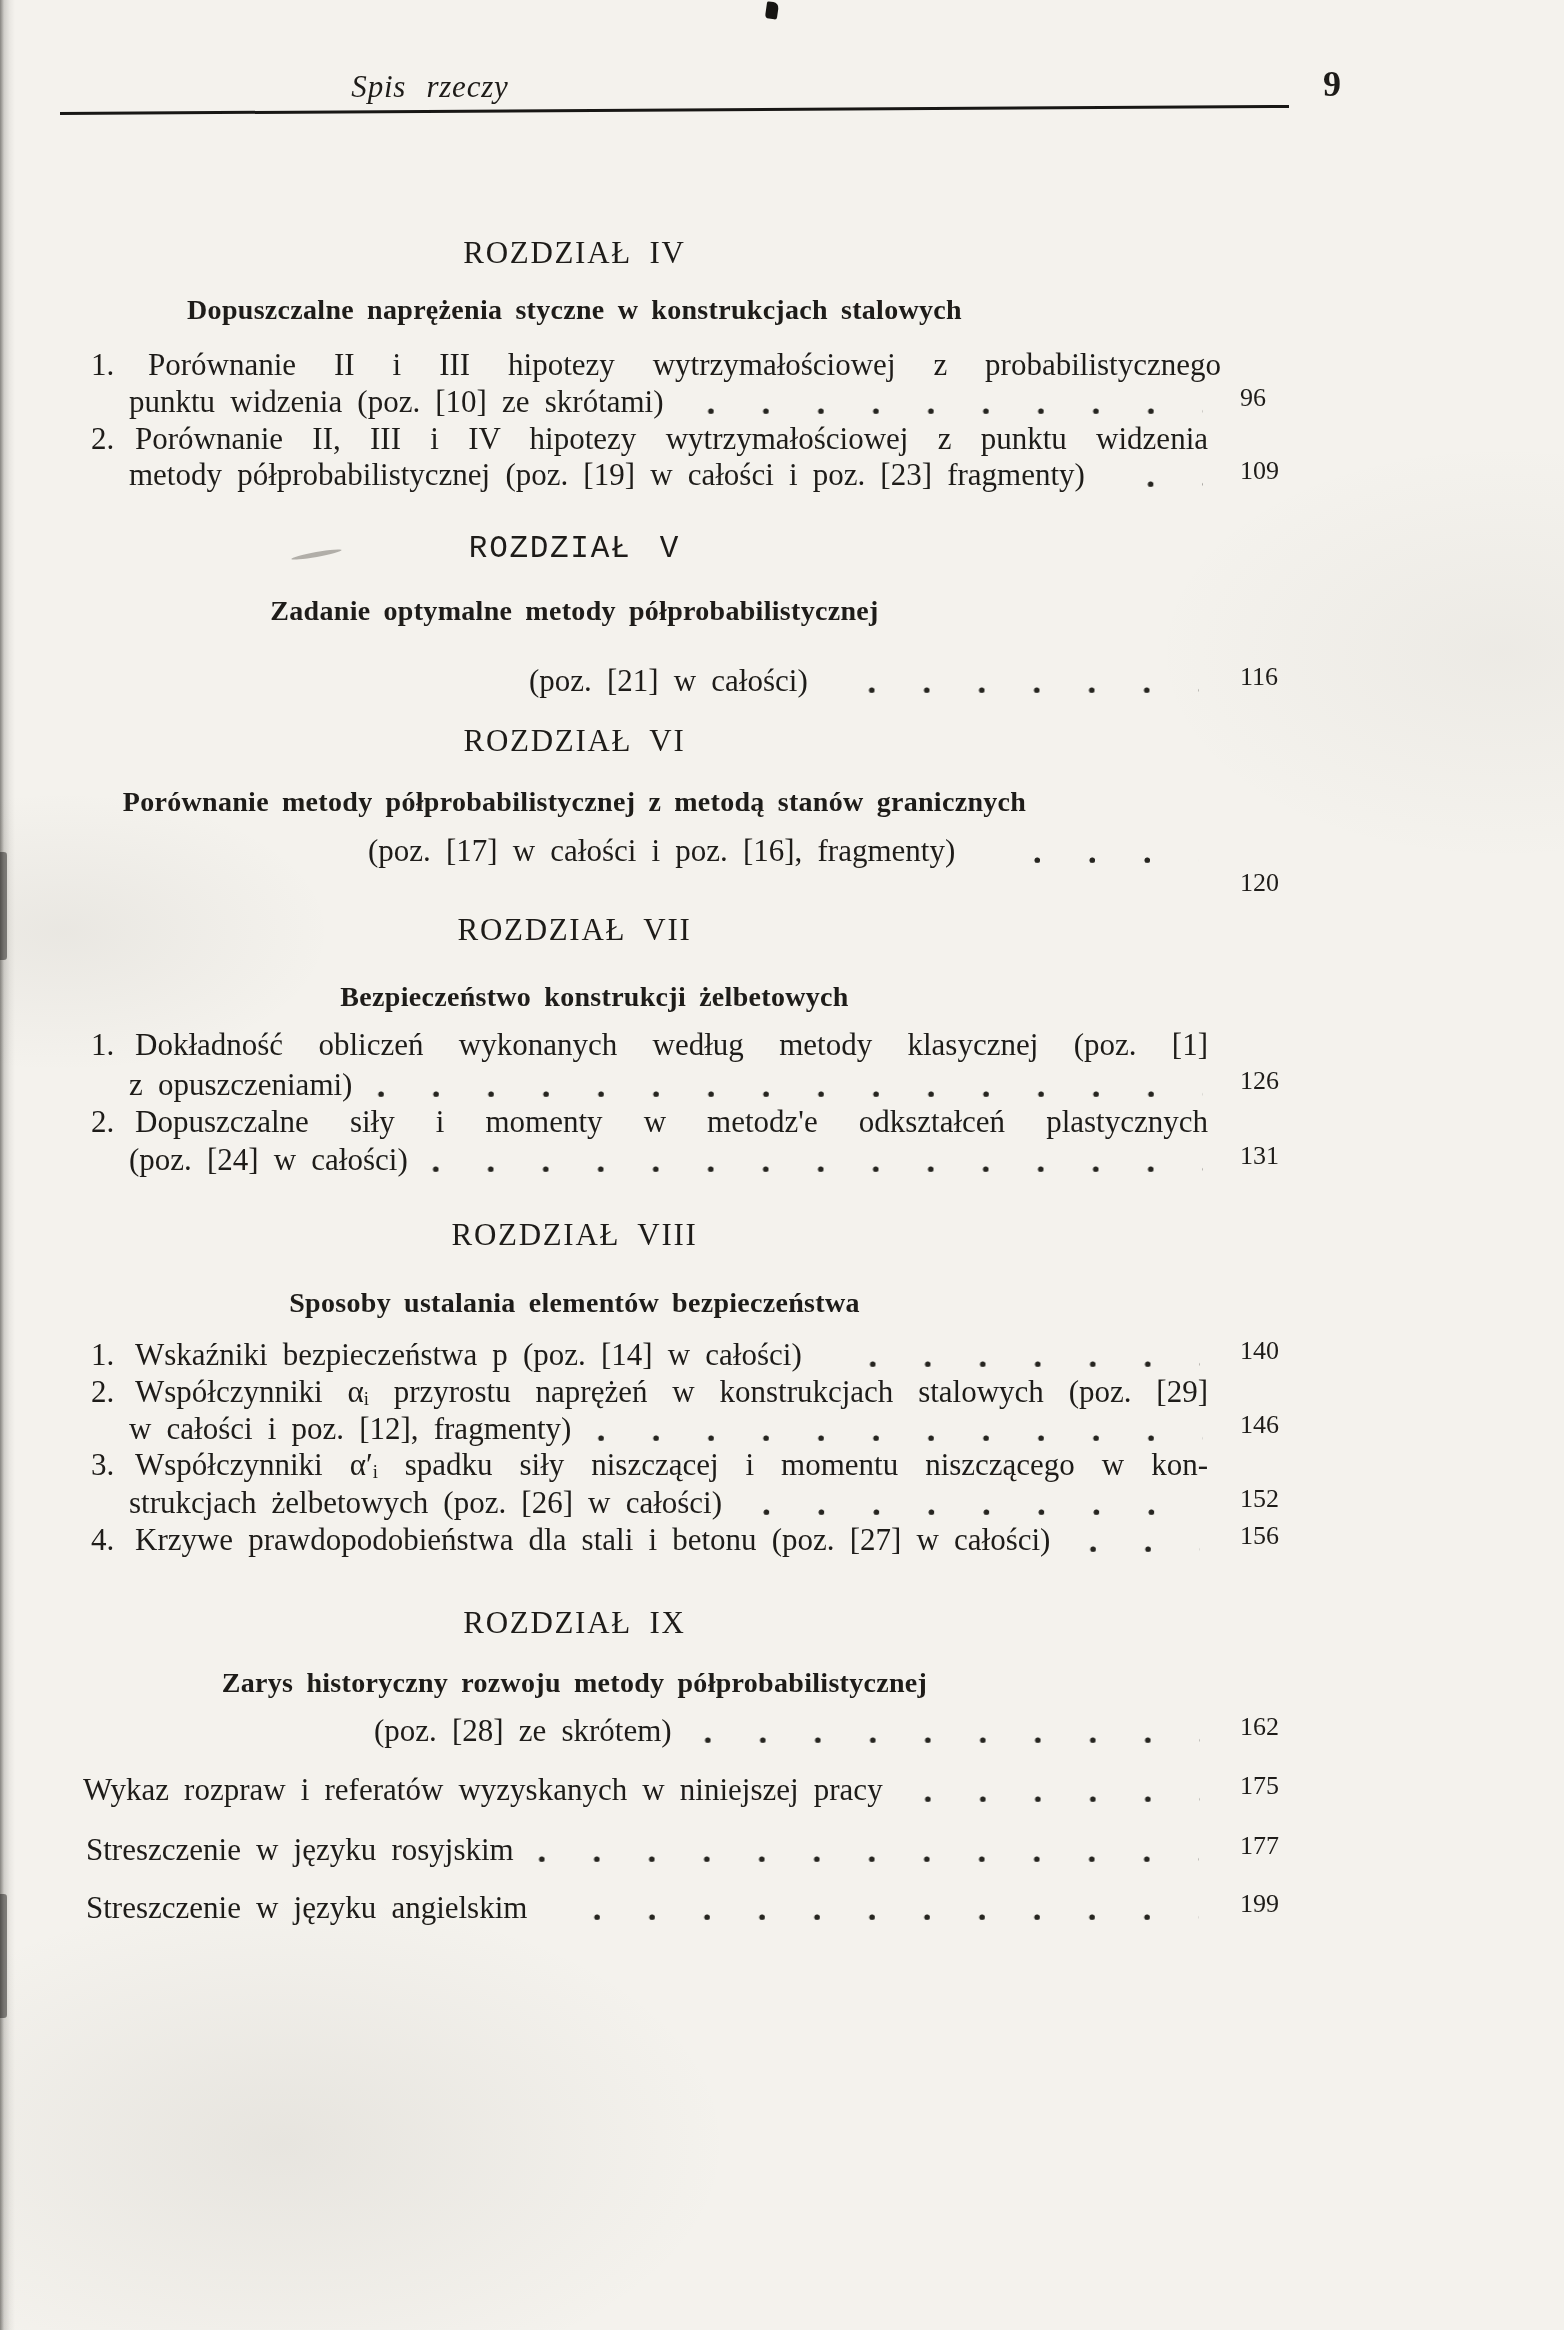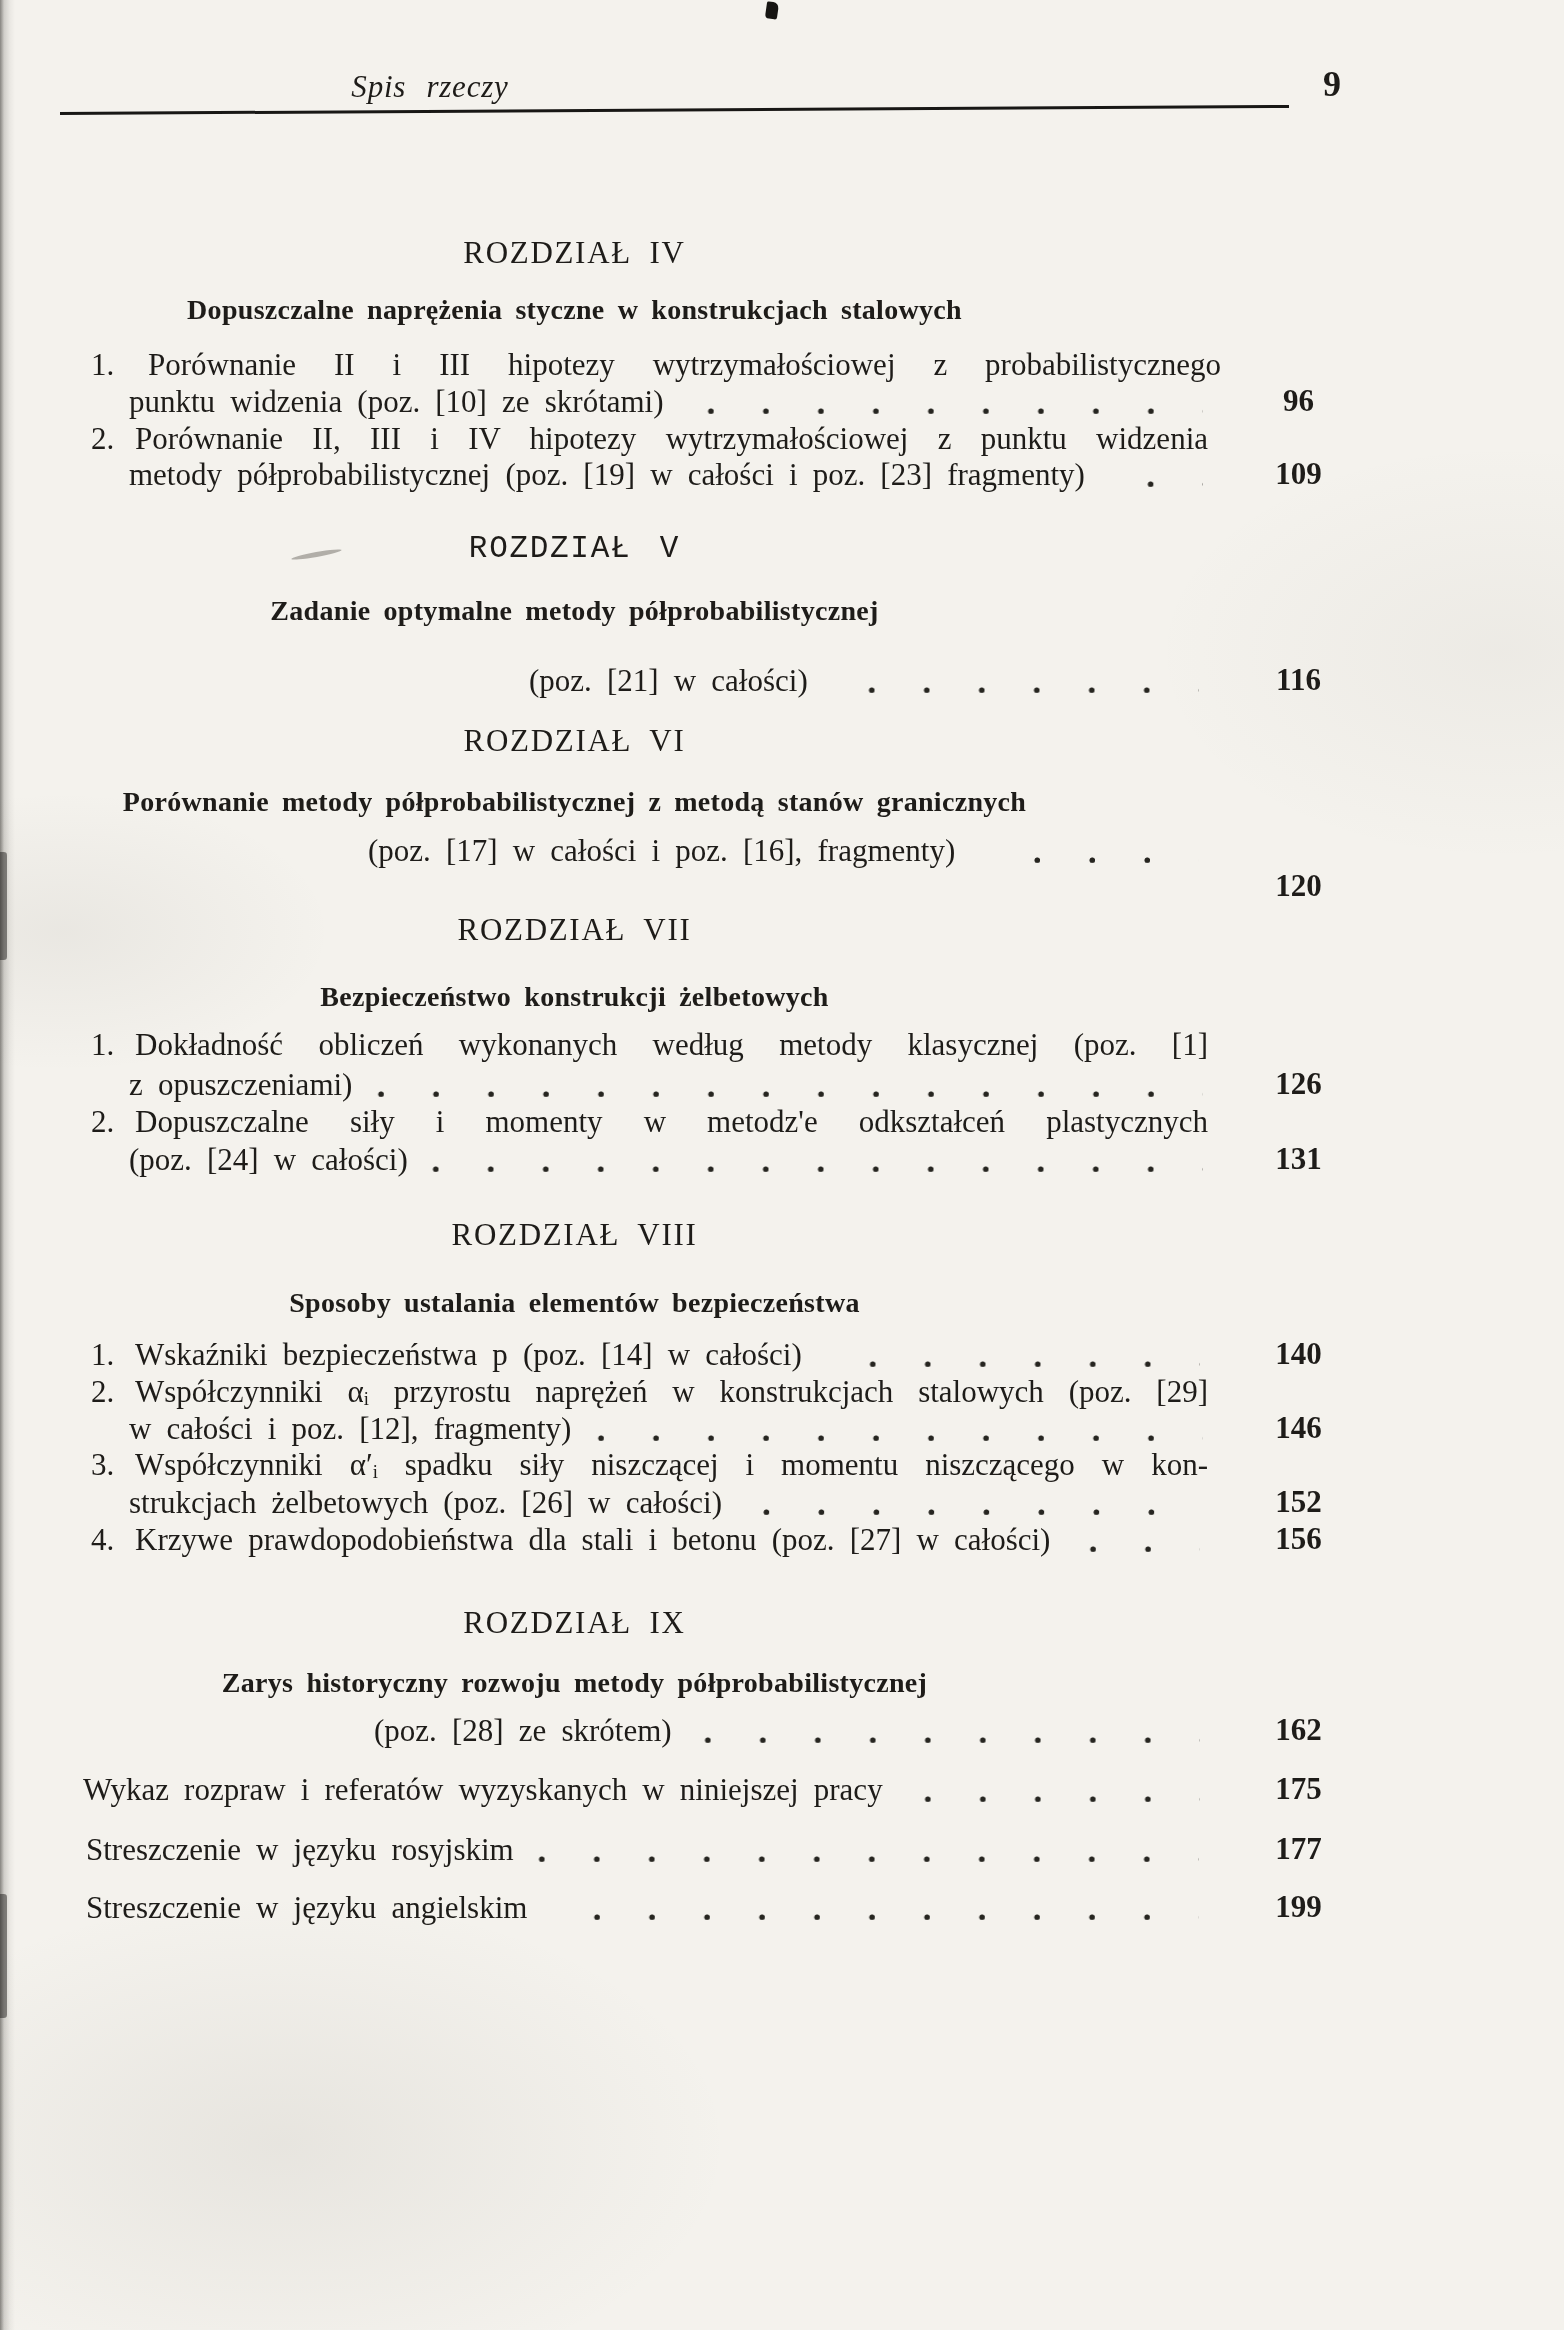--- a/index.html
+++ b/index.html
@@ -54,8 +54,8 @@
     background-position: right 0 bottom 0;
   }
   .pagenum {
-    position: absolute; left: 1240px; width: 117px; text-align: center;
-    font-size: 31px; font-weight: 700;
+    position: absolute; left: 1240px; width: 117px; text-align: left;
+    font-size: 26px; font-weight: 400;
   }
   .artifact {
     position: absolute; left: 766px; top: 1.7px; width: 12.4px; height: 16.5px;

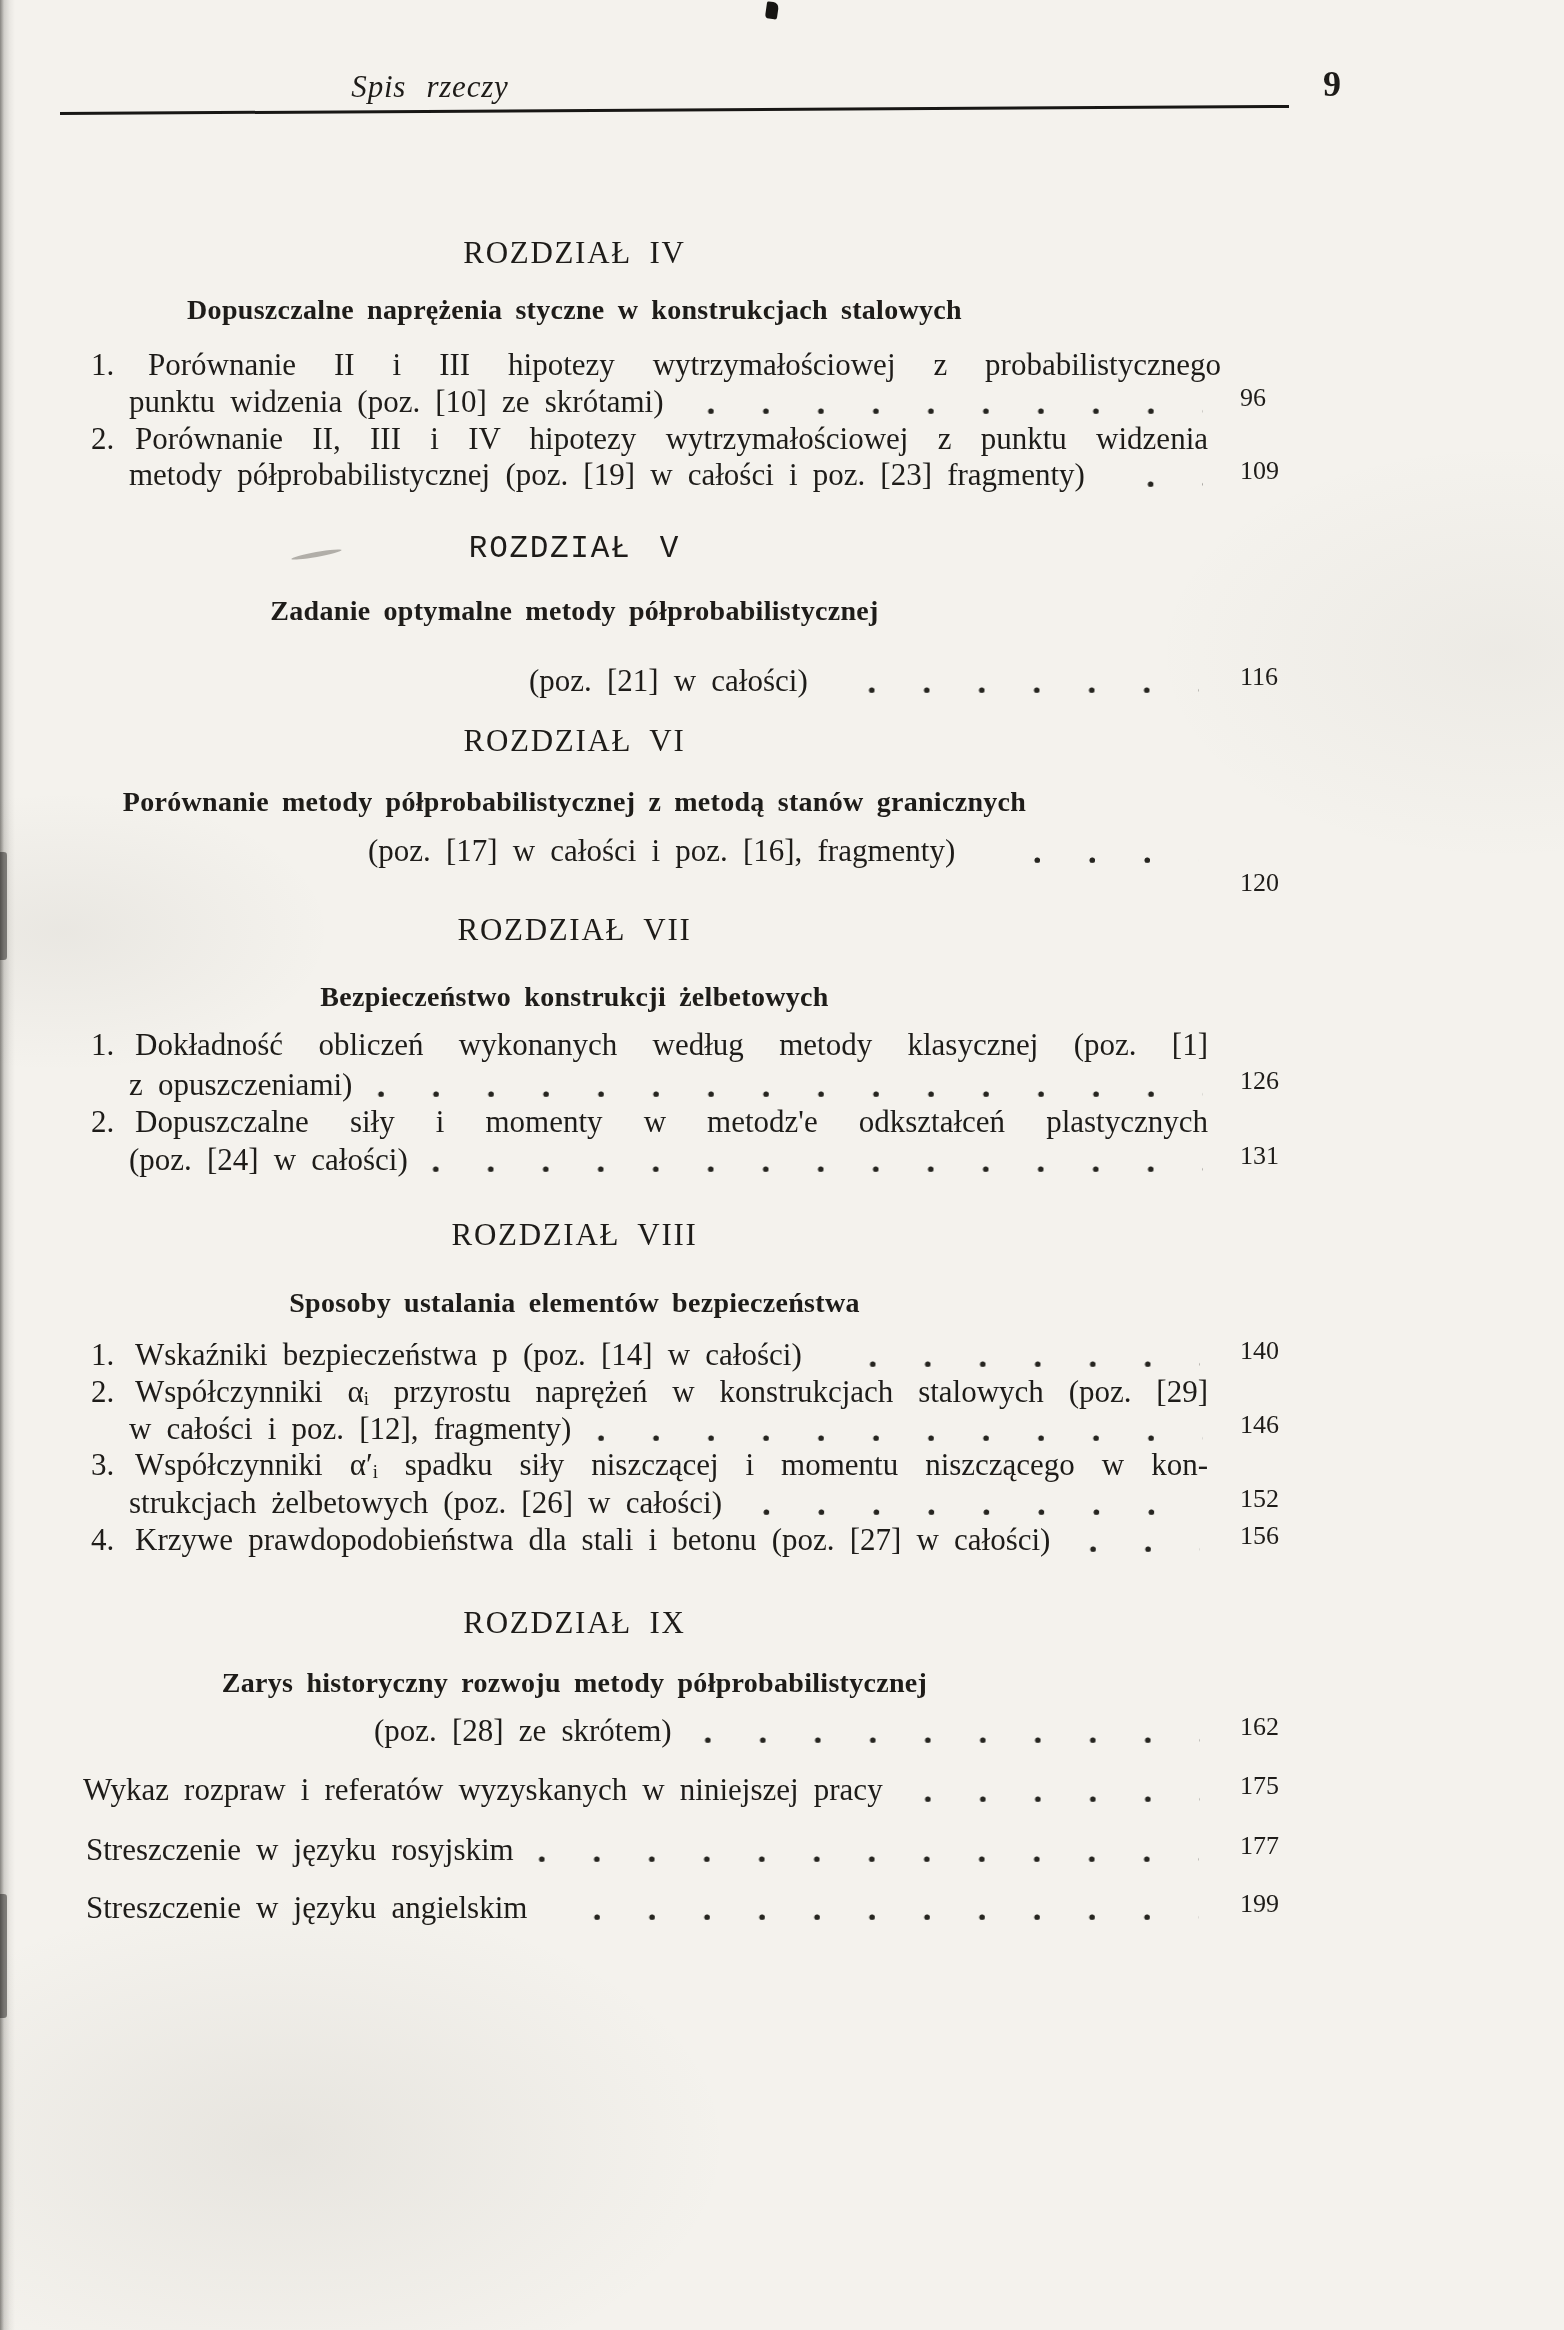--- a/index.html
+++ b/index.html
@@ -117,7 +117,7 @@
   <div class="pagenum" style="top:832px;margin-top:36px;">120</div>
 
   <div class="chlabel" style="top:912px;">ROZDZIAŁ VII</div>
-  <div class="chtitle" style="top:981px;">Bezpieczeństwo konstrukcji żelbetowych</div>
+  <div class="chtitle" style="top:981px;margin-left:20px;">Bezpieczeństwo konstrukcji żelbetowych</div>
 
   <div class="itemno" style="top:1026px;">1.</div>
   <div class="just" style="top:1026px;">Dokładność obliczeń wykonanych według metody klasycznej (poz. [1]</div>

